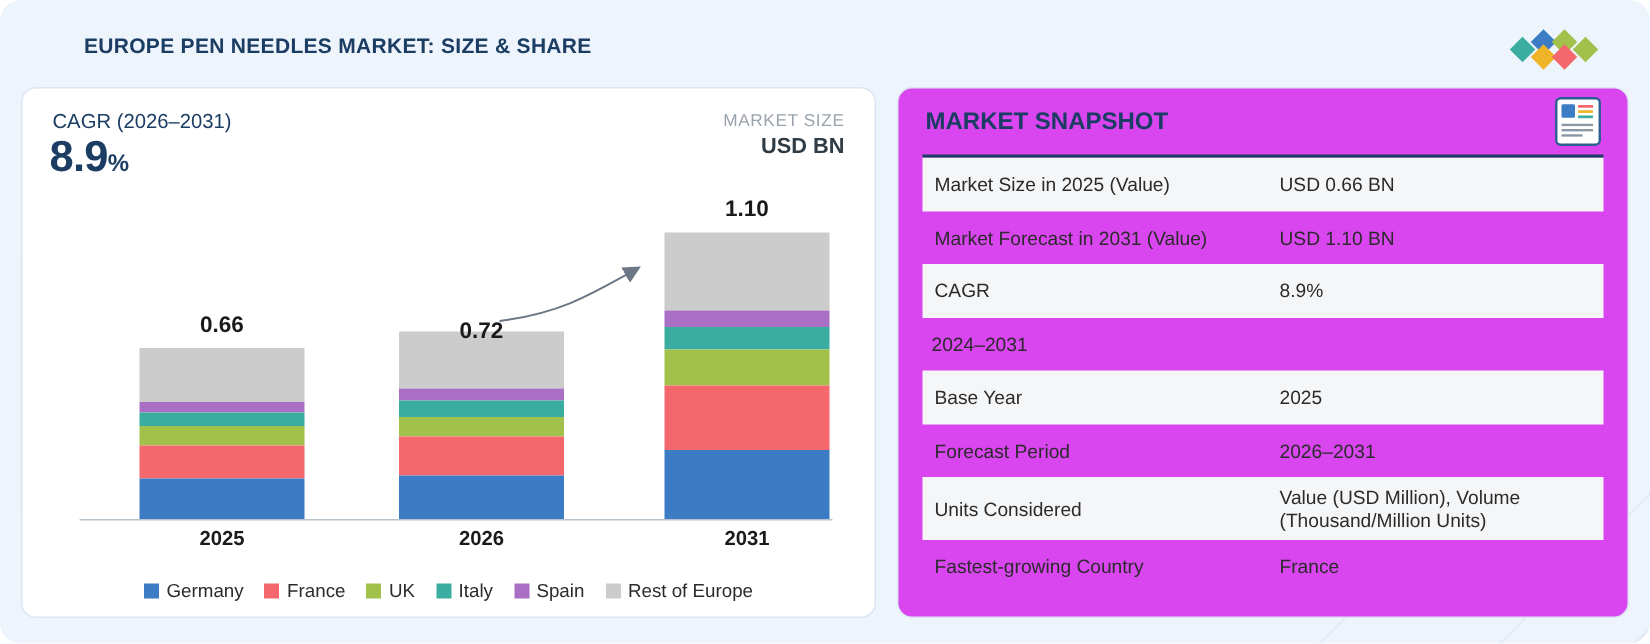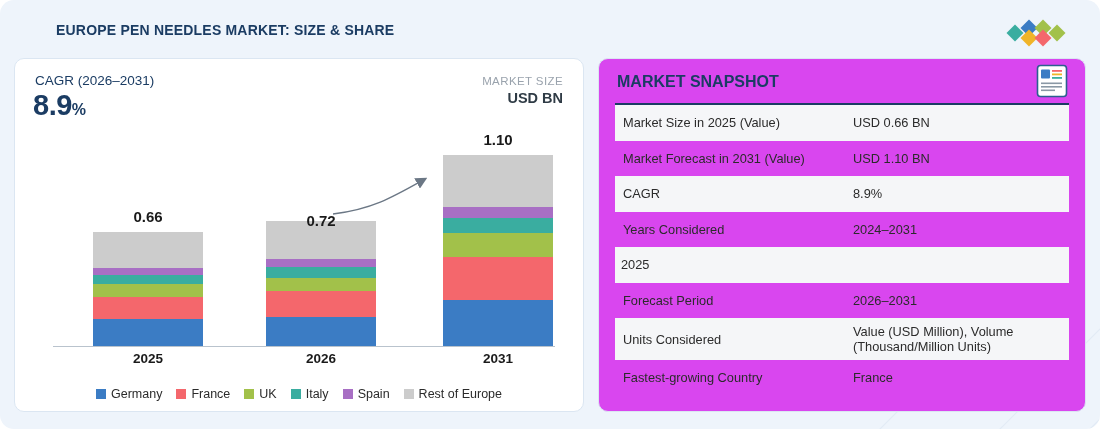--- a/index.html
+++ b/index.html
@@ -300,7 +300,6 @@
           <div class="v">8.9%</div>
         </div>
         <div class="row">
-          <div class="k">Years Considered</div>
           <div class="v">2024–2031</div>
         </div>
         <div class="row alt">

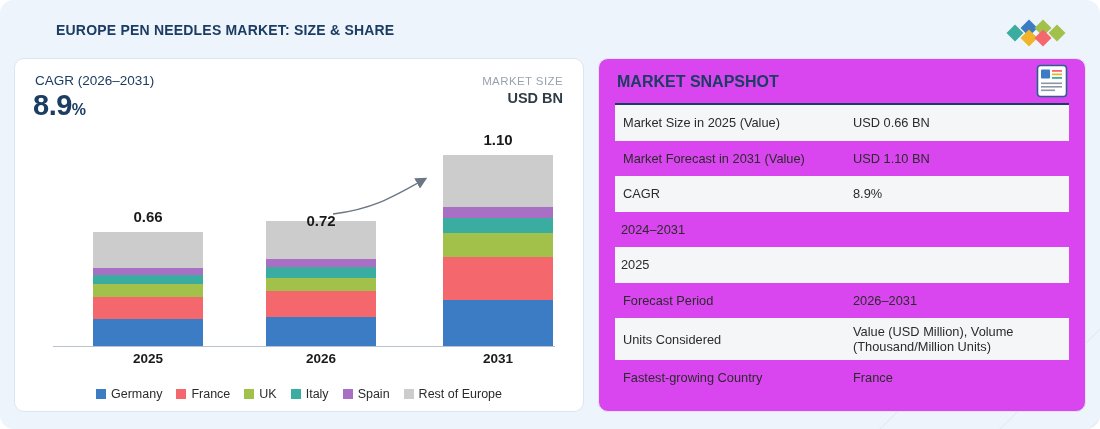--- a/index.html
+++ b/index.html
@@ -303,6 +303,7 @@
           <div class="v">2024–2031</div>
         </div>
         <div class="row alt">
+          <div class="k">Base Year</div>
           <div class="v">2025</div>
         </div>
         <div class="row">

